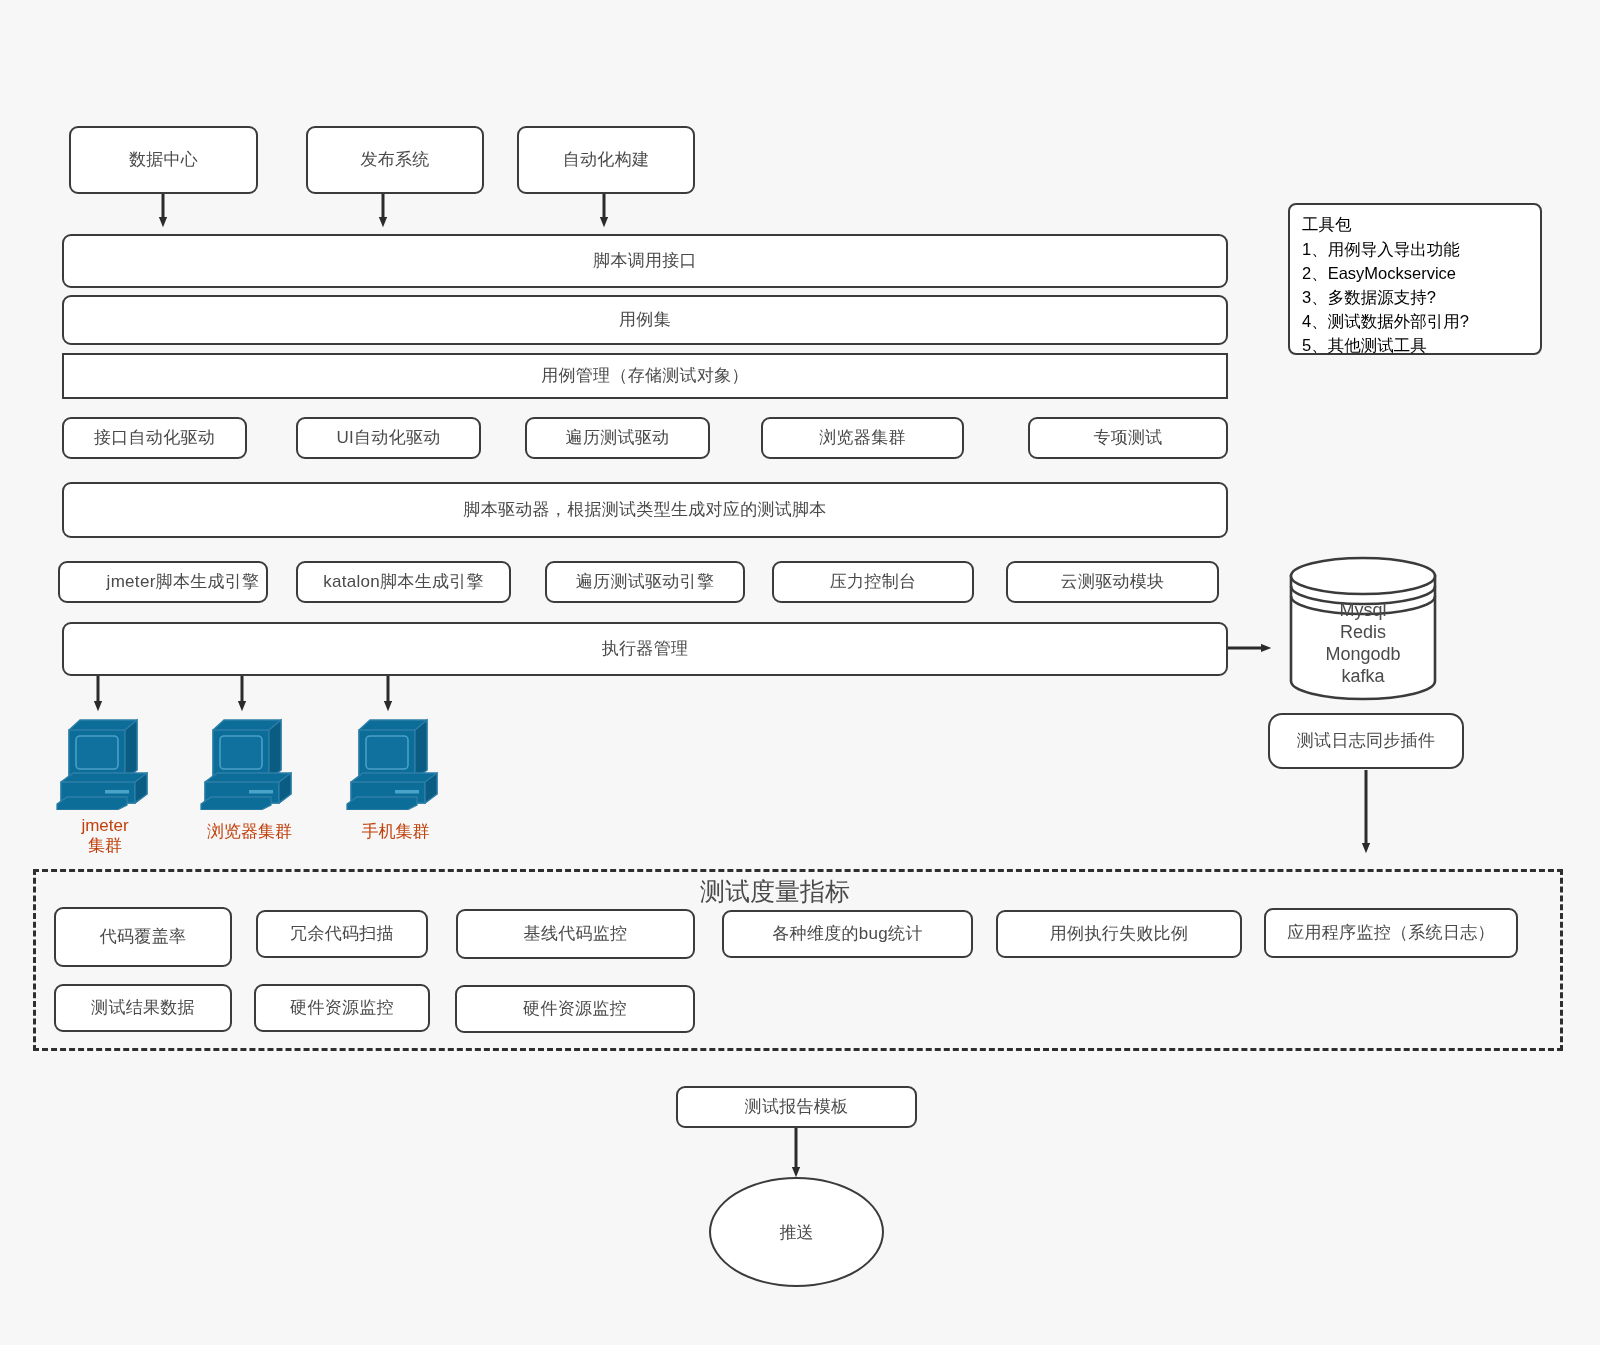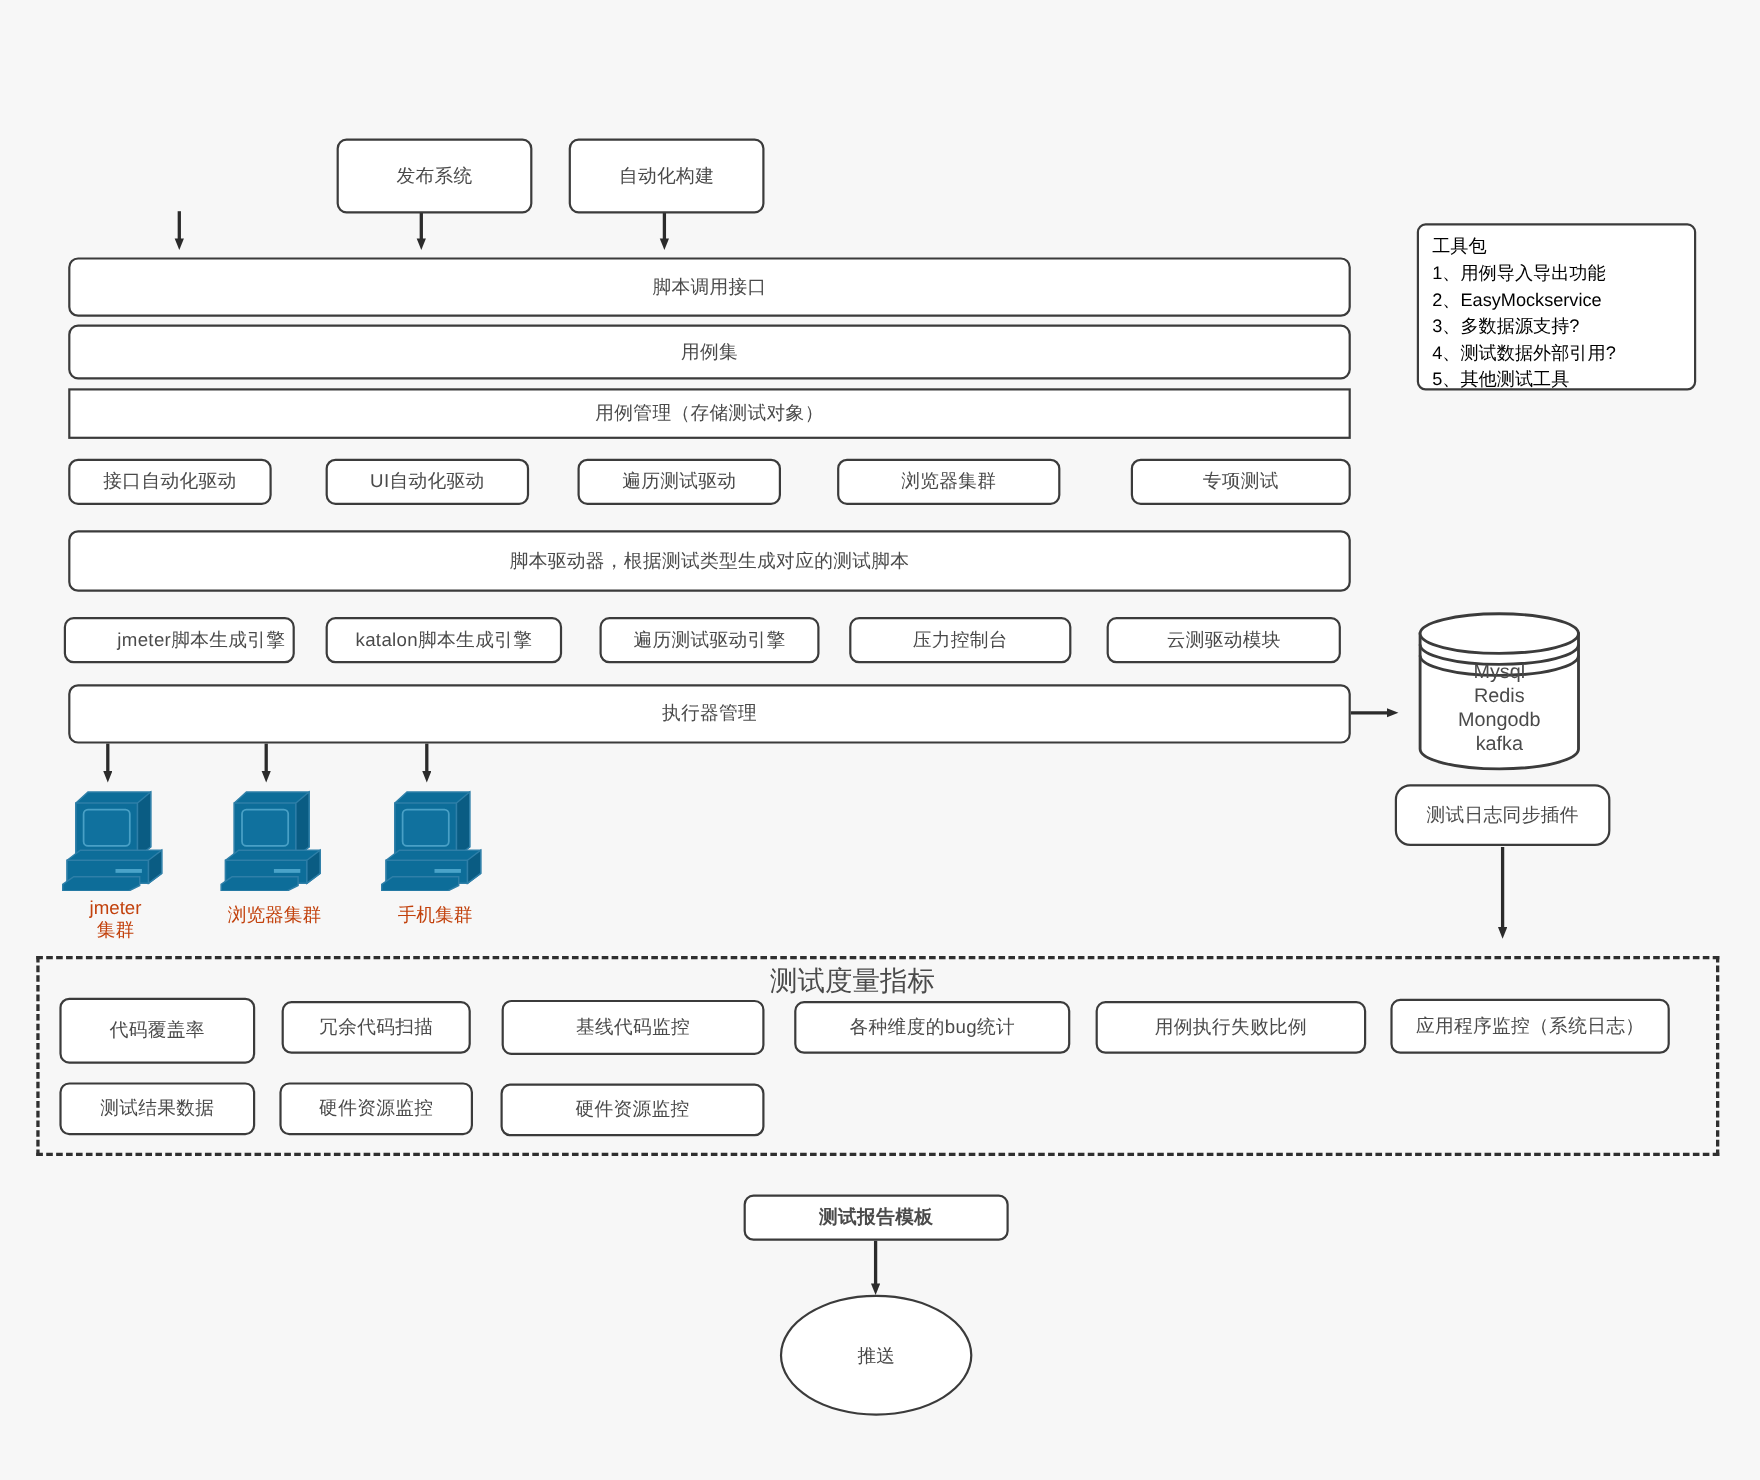--- a/index.html
+++ b/index.html
@@ -116,6 +116,7 @@
     </g>
   </svg>
 
+  <div class="node" style="left:69px;top:126px;width:189px;height:68px;">数据中心</div>
   <div class="node" style="left:306px;top:126px;width:178px;height:68px;">发布系统</div>
   <div class="node" style="left:517px;top:126px;width:178px;height:68px;">自动化构建</div>
 

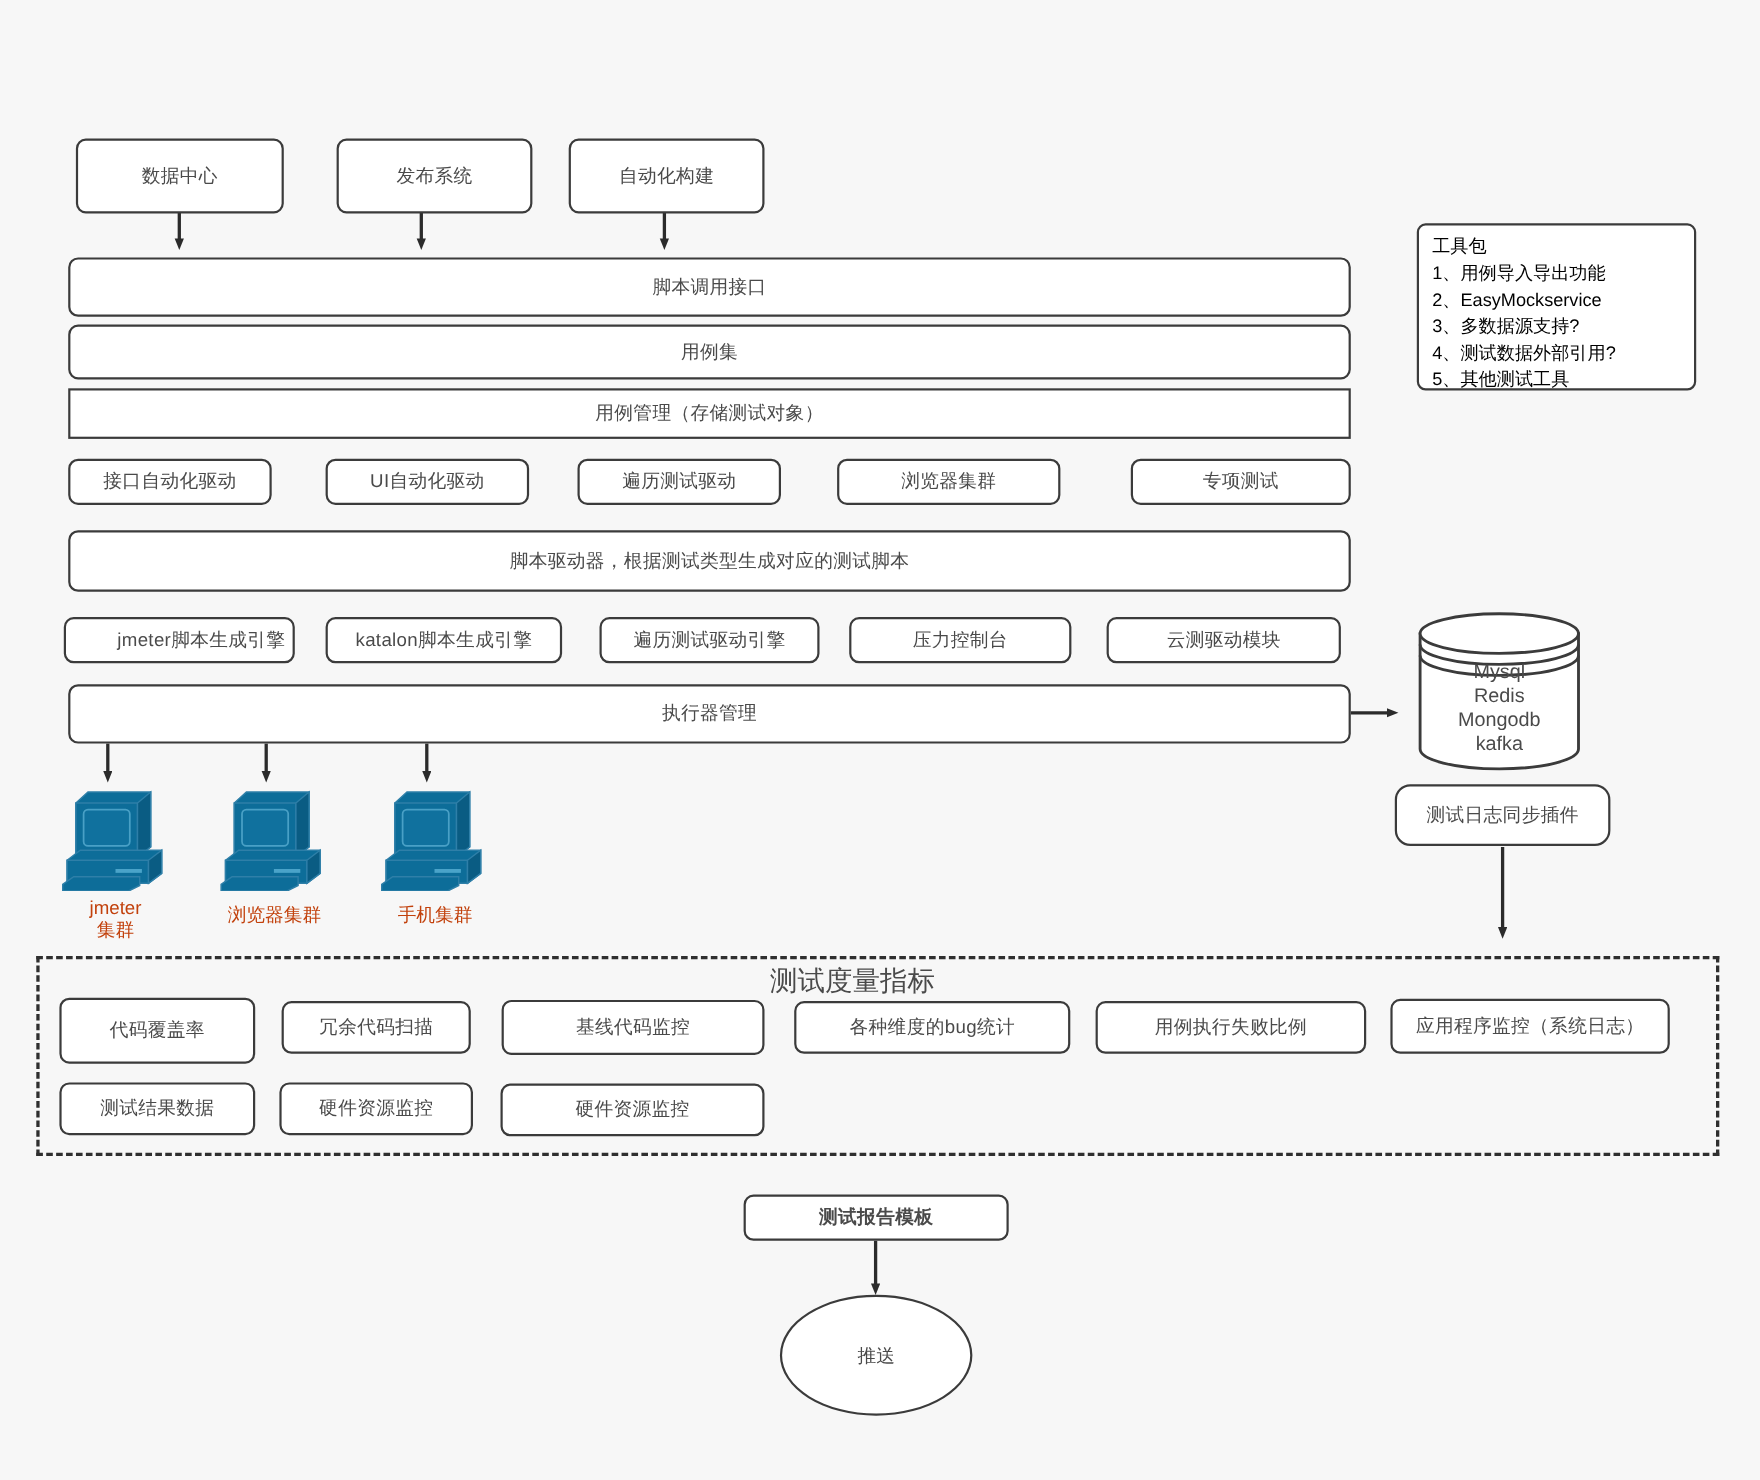--- a/index.html
+++ b/index.html
@@ -234,7 +234,7 @@
   <div class="node" style="left:254px;top:984px;width:176px;height:48px;">硬件资源监控</div>
   <div class="node" style="left:455px;top:985px;width:240px;height:48px;">硬件资源监控</div>
 
-  <div class="node" style="left:676px;top:1086px;width:241px;height:42px;font-weight:bold;">测试报告模板</div>
+  <div class="node" style="left:676px;top:1086px;width:241px;height:42px;">测试报告模板</div>
   <div class="ellipse" style="left:709px;top:1177px;width:175px;height:110px;">推送</div>
 
 </div>

